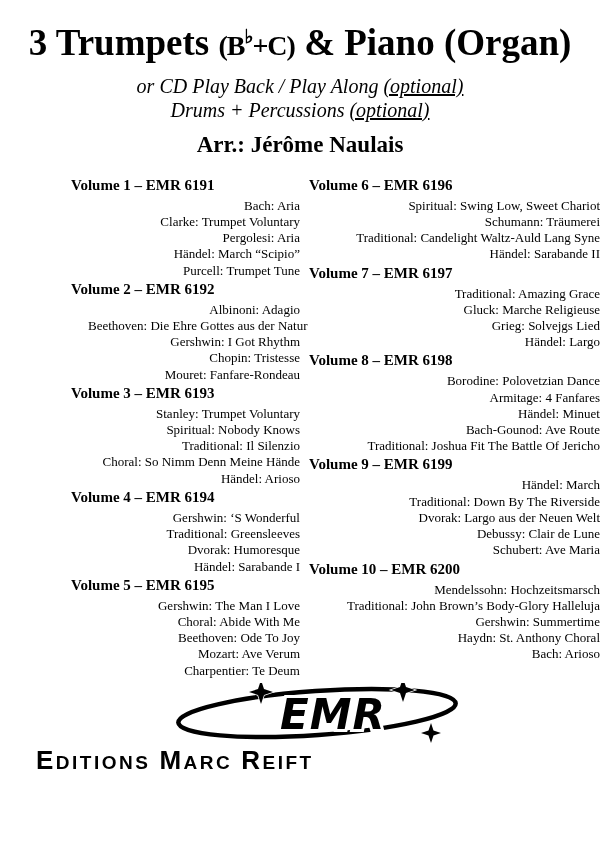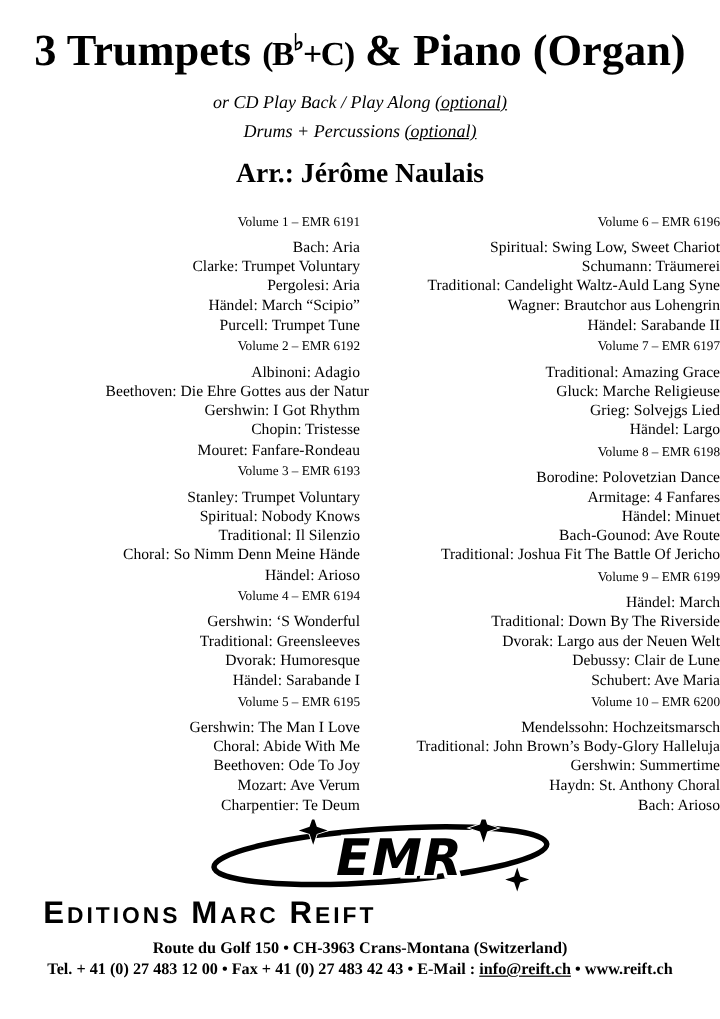--- a/index.html
+++ b/index.html
@@ -30,7 +30,7 @@
   .subtitle {
     text-align: center;
     font-style: italic;
-    font-size: 15px;
+    font-size: 20px;
     line-height: 24px;
   }
   .subtitle-block { margin-top: 11px; }

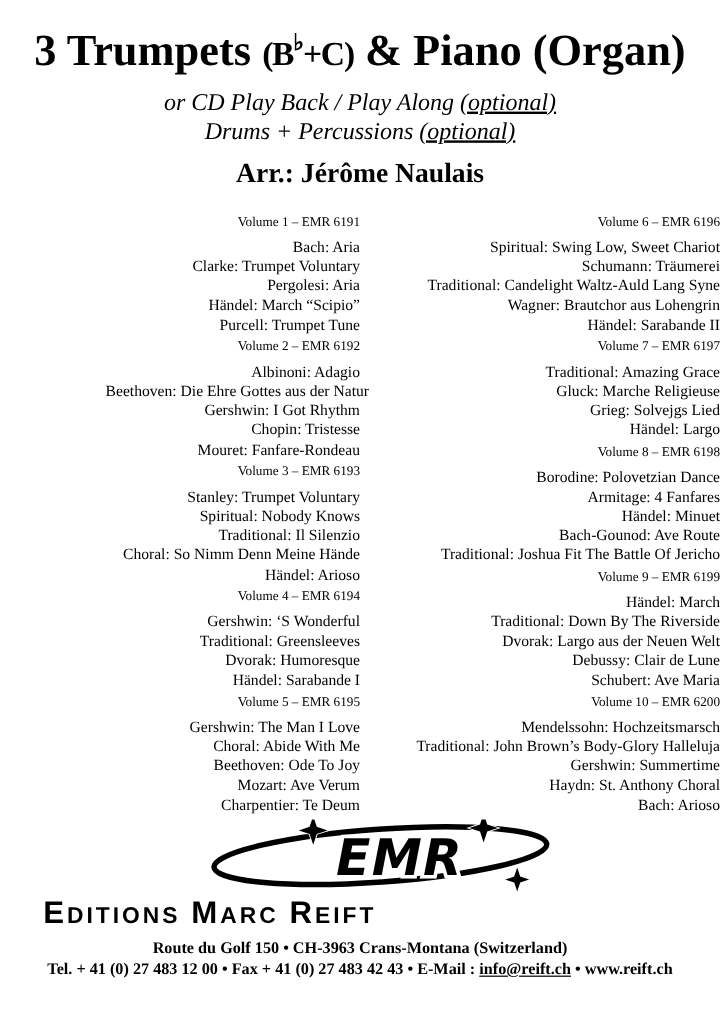--- a/index.html
+++ b/index.html
@@ -49,12 +49,11 @@
   .vol-col.right { padding-left: 9px; }
   .volume { margin-bottom: 2px; }
   .volume-heading {
-    font-weight: normal;
-    font-size: 11px;
+    font-weight: bold;
+    font-size: 15px;
     line-height: 17px;
     margin-bottom: 4px;
     white-space: nowrap;
-    text-align: right;
   }
   .tracks { padding-left: 17px; }
   .track {

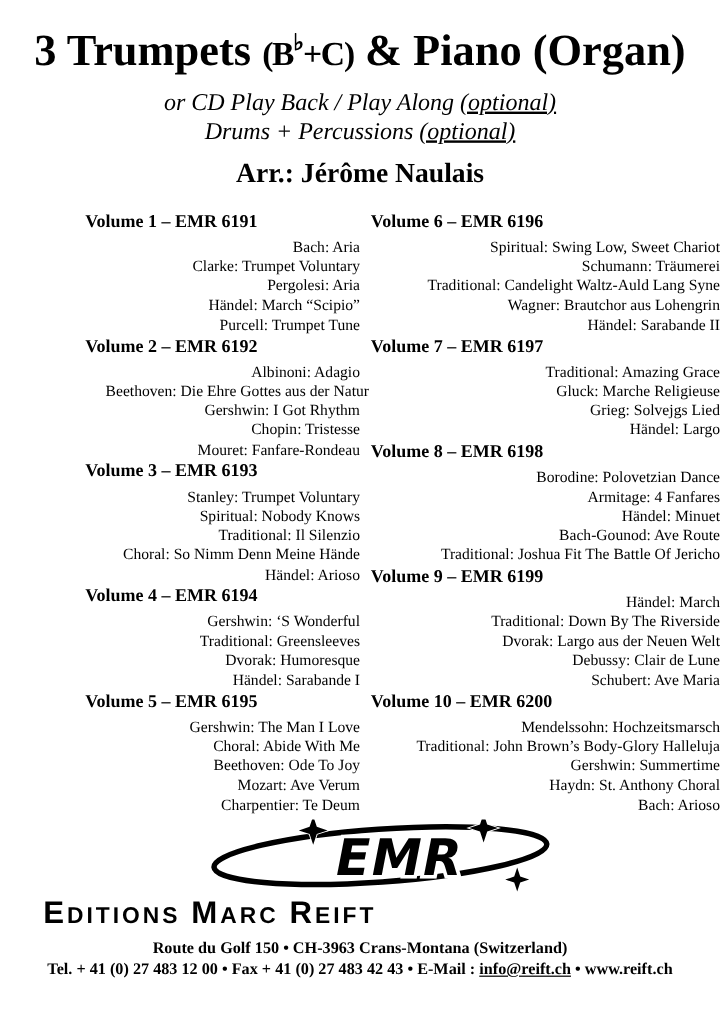--- a/index.html
+++ b/index.html
@@ -165,7 +165,6 @@
             <div class="track">Spiritual: Swing Low, Sweet Chariot</div>
             <div class="track">Schumann: Träumerei</div>
             <div class="track">Traditional: Candelight Waltz-Auld Lang Syne</div>
-            <div class="track">Wagner: Brautchor aus Lohengrin</div>
             <div class="track">Händel: Sarabande II</div>
           </div>
     </div>

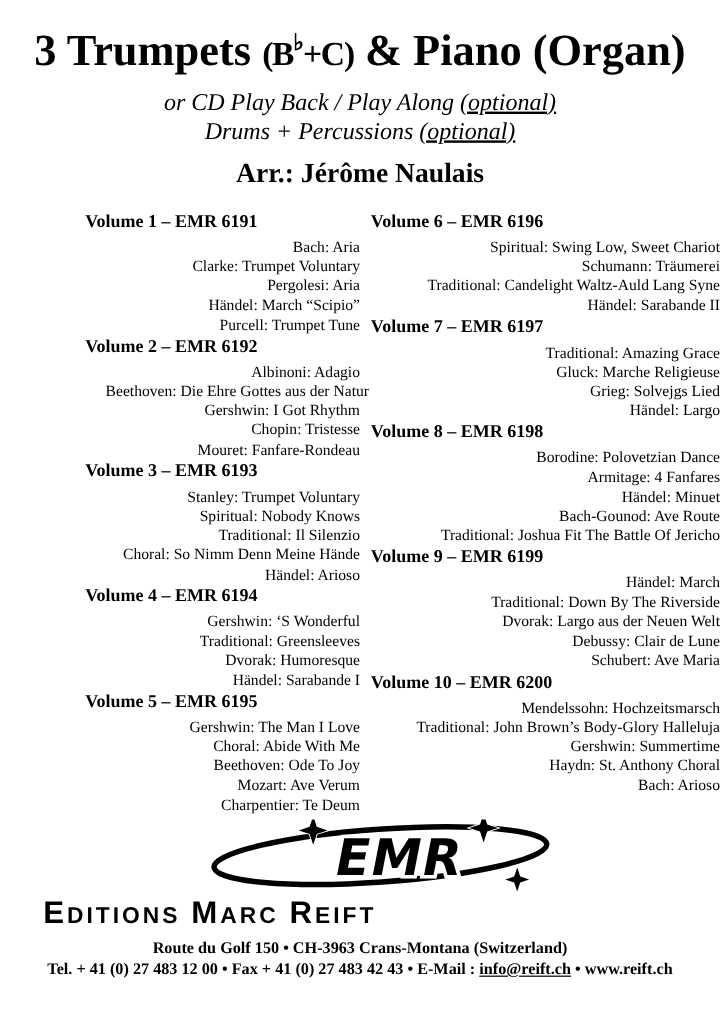--- a/index.html
+++ b/index.html
@@ -228,10 +228,6 @@
     <div class="wordmark"><span class="big">E</span><span>DITIONS</span><span class="word-gap"></span><span class="big">M</span><span>ARC</span><span class="word-gap"></span><span class="big">R</span><span>EIFT</span></div>
   </div>
 
-  <div class="footer">
-    <div>Route du Golf 150 • CH-3963 Crans-Montana (Switzerland)</div>
-    <div><span>Tel. + 41 (0) 27 483 12 00 • Fax + 41 (0) 27 483 42 43 • E-Mail : </span><span class="email">info@reift.ch</span><span> • </span><span>www.reift.ch</span></div>
-  </div>
 
 </div>
 

